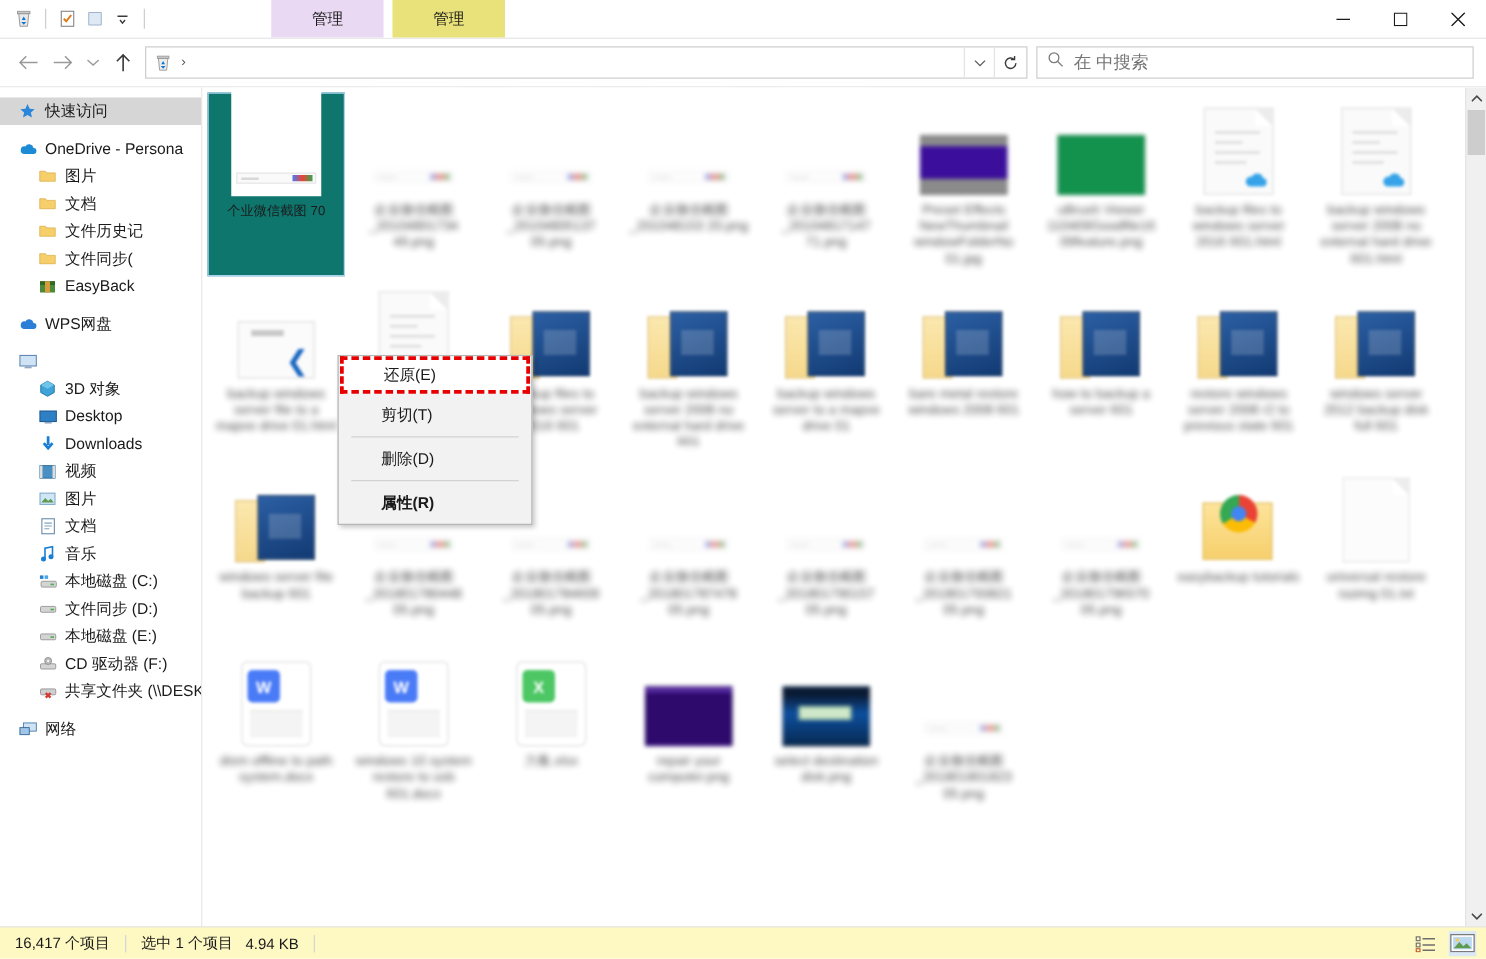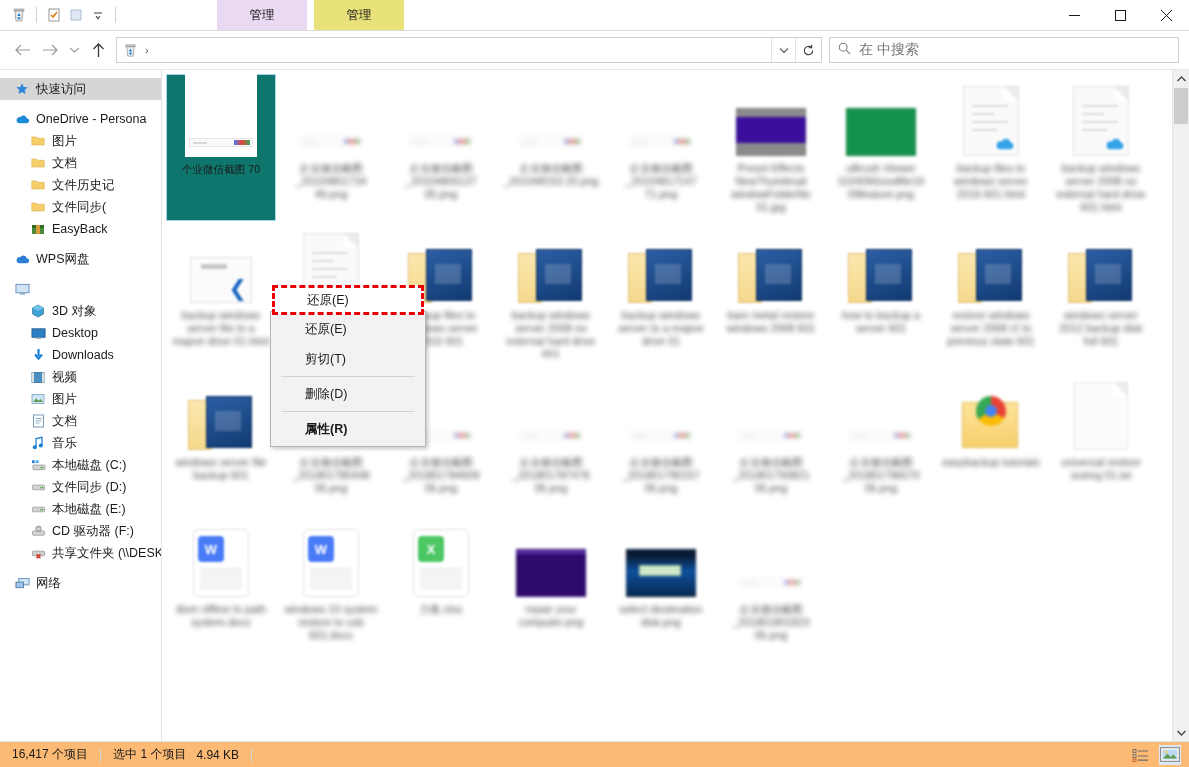--- a/index.html
+++ b/index.html
@@ -200,7 +200,7 @@
   .ctxmenu {
     position:absolute; left:108px; top:214px; width:156px;
     background:#f2f2f2; border:1px solid #b6b6b6;
-    box-shadow: 2px 2px 4px rgba(0,0,0,.22); z-index: 40; padding: 2px 0; margin-top: 27px;
+    box-shadow: 2px 2px 4px rgba(0,0,0,.22); z-index: 40; padding: 2px 0;
   }
   .ctxitem {
     height: 30px; display:flex; align-items:center; padding-left: 34px;

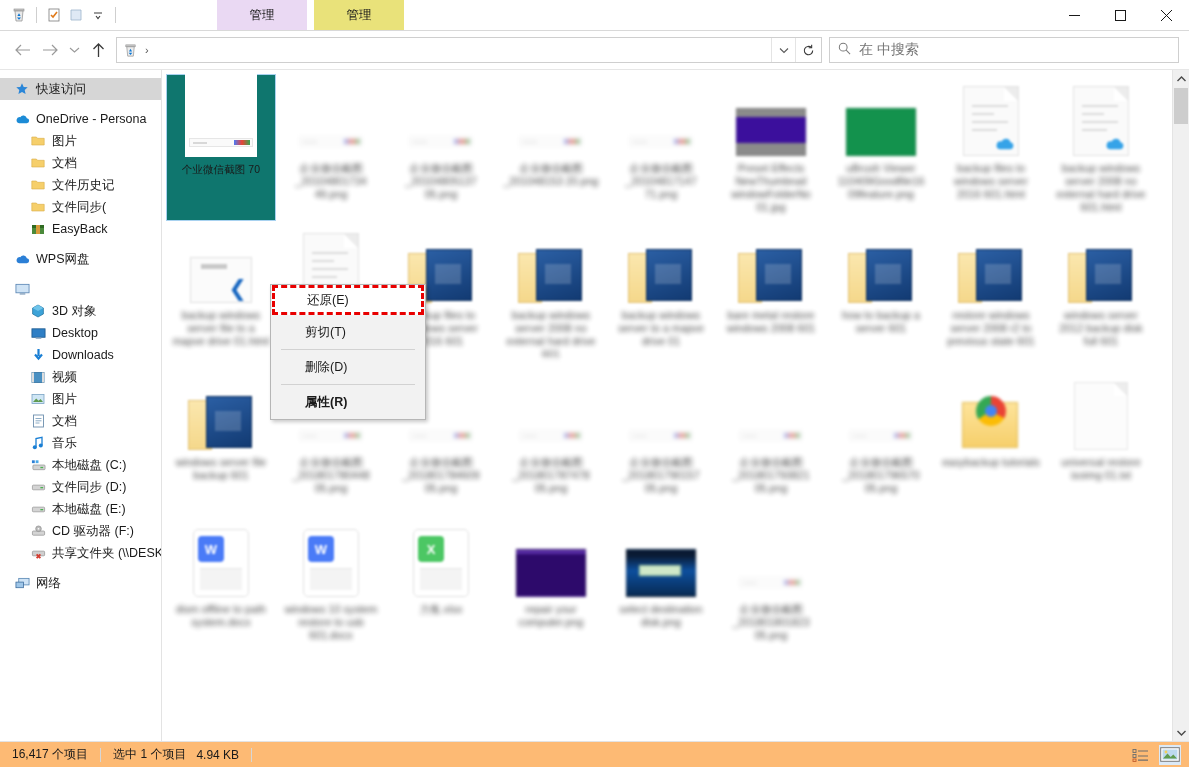--- a/index.html
+++ b/index.html
@@ -218,7 +218,7 @@
   
   .statusbar {
     height: 26px; flex: 0 0 26px; display:flex; align-items:center;
-    border-top: 1px solid #e3e3e3; background:#fdba74; position:relative;
+    border-top: 1px solid #e3e3e3; background:#fef9c3; position:relative;
     font-size: 12px; color:#1a1a1a; padding-left: 12px; gap: 0;
   }
   .sb-sep { width:1px; height:14px; background:#d6d6d6; margin: 0 12px; }

